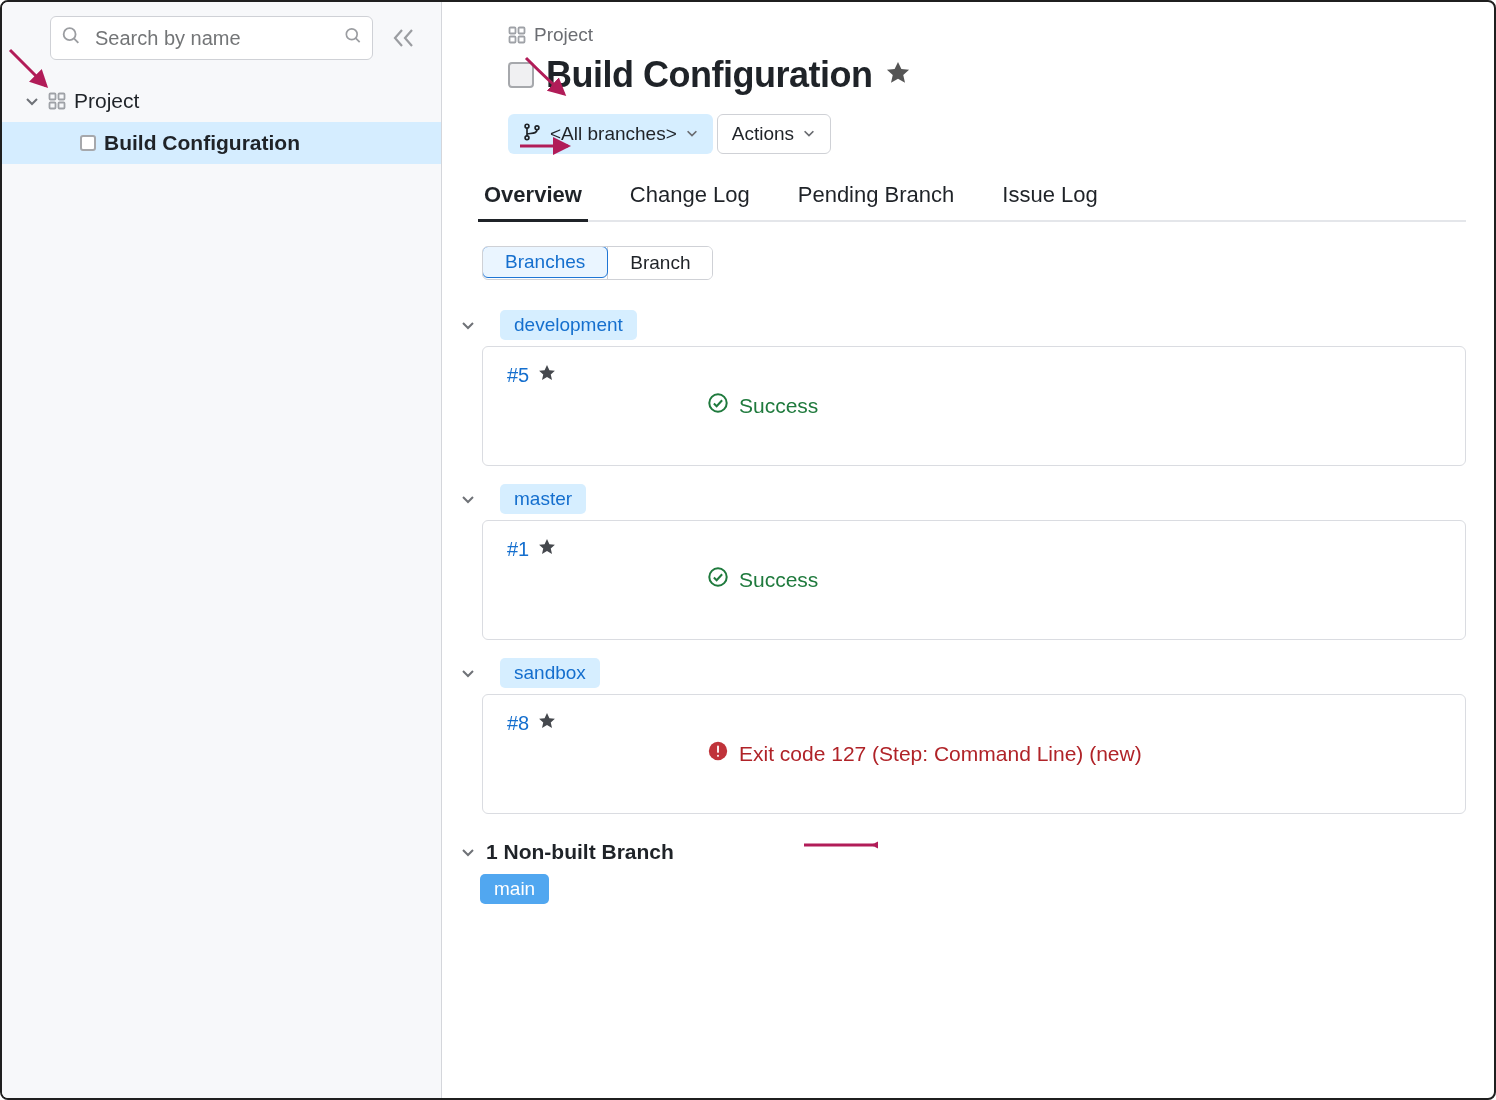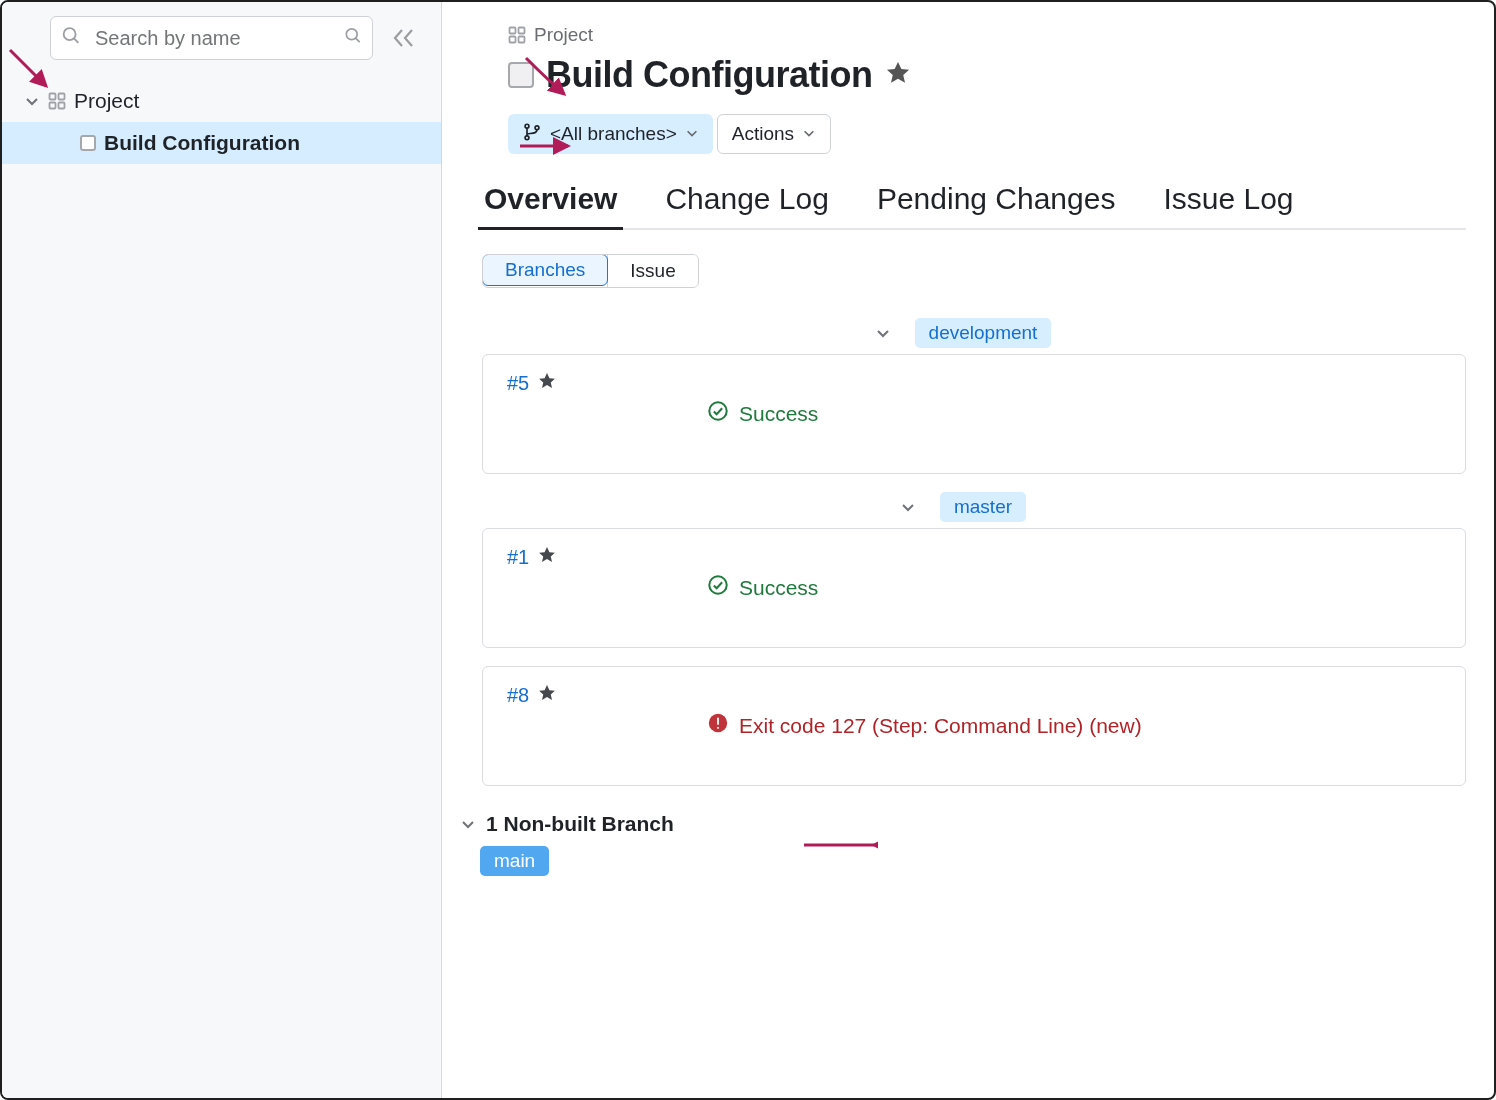--- a/index.html
+++ b/index.html
@@ -32,7 +32,7 @@
   .chip.actions { border: 1px solid #cfd1d6; background: #fff; color: #1f2328; }
   .chip .caret { color: #6b6d72; }
   .tabs { display: flex; gap: 44px; border-bottom: 2px solid #e4e6ea; margin-bottom: 24px; padding-left:4px; margin-left:-4px;}
-  .tab { padding: 0 2px 12px 2px; font-size: 30px; color: #1f2328; cursor: pointer; position: relative; }
+  .tab { padding: 0 2px 12px 2px; font-size: 22px; color: #1f2328; cursor: pointer; position: relative; }
   .tab.active { font-weight: 800; }
   .tab.active::after { content: ""; position: absolute; left: -4px; right: -4px; bottom: -2px; height: 3px; background: #1f2328; }
   .seg { display: inline-flex; border: 1px solid #cfd1d6; border-radius: 6px; overflow: hidden; margin-bottom: 24px; background:#fff;}

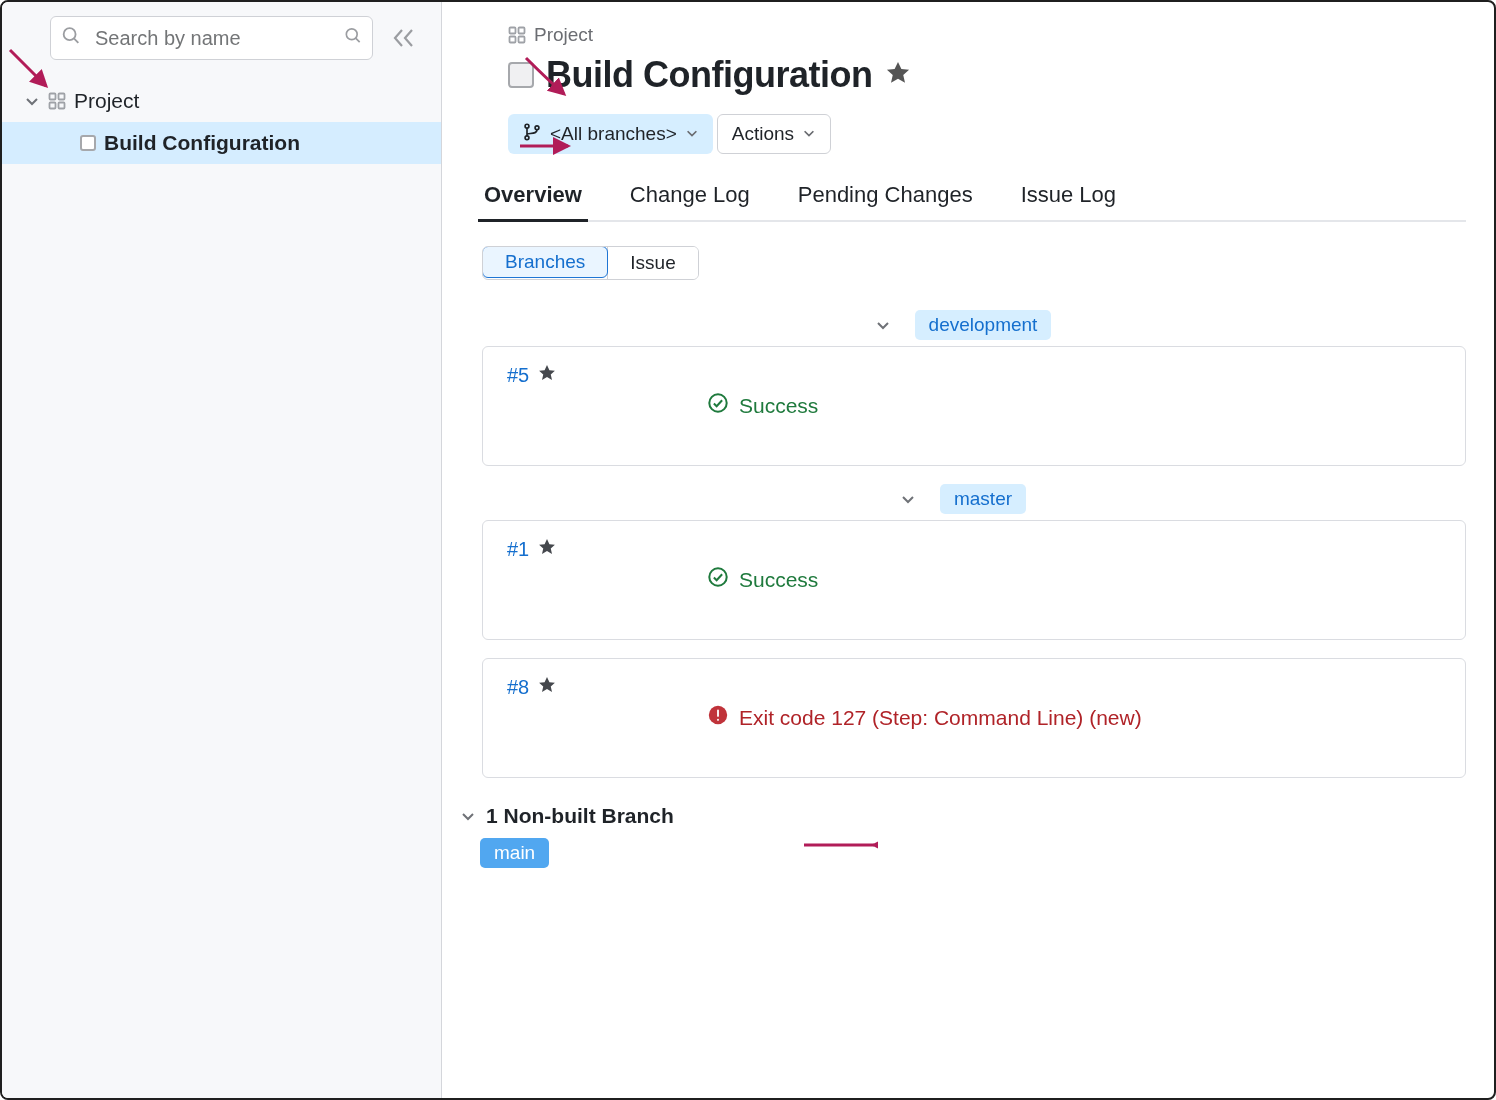--- a/index.html
+++ b/index.html
@@ -188,7 +188,7 @@
     <div class="tabs">
       <div class="tab active"><span>Overview</span></div>
       <div class="tab"><span>Change Log</span></div>
-      <div class="tab"><span>Pending Changes</span></div>
+      <div class="tab"><span>Pending Branch</span></div>
       <div class="tab"><span>Issue Log</span></div>
     </div>
 

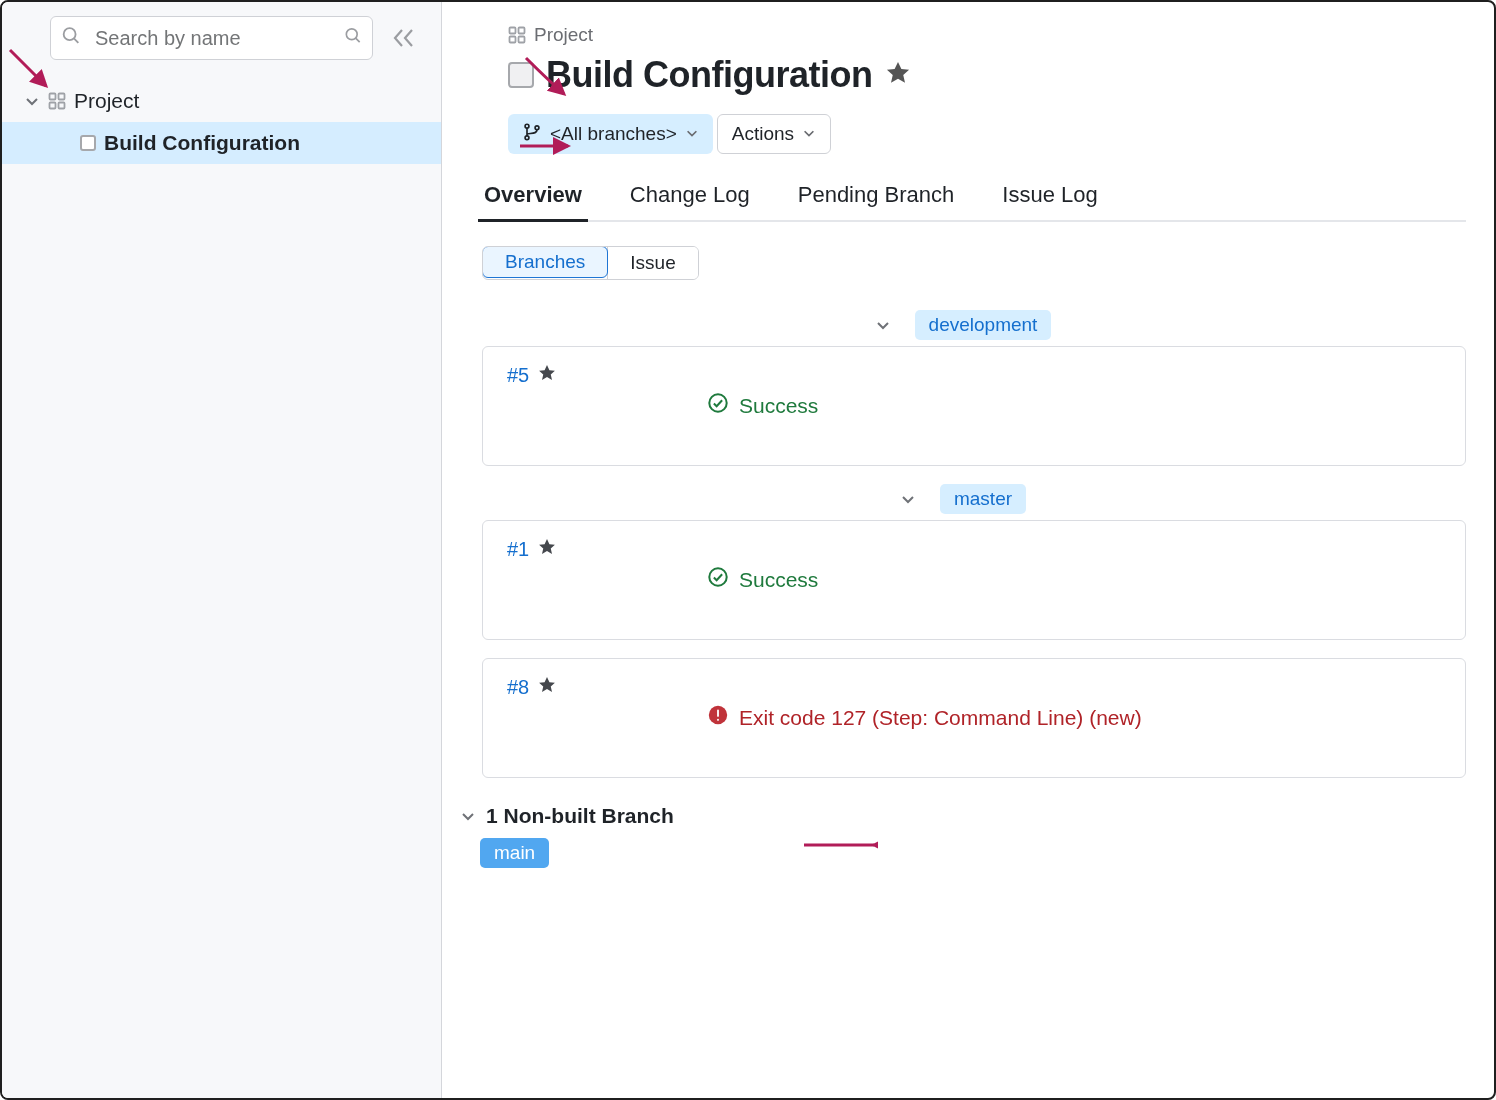--- a/index.html
+++ b/index.html
@@ -197,7 +197,7 @@
           <span>Branches</span>
         </div>
       <div class="seg-btn">
-          <span>Issue</span>
+          <span>Branch</span>
         </div>
     </div>
 

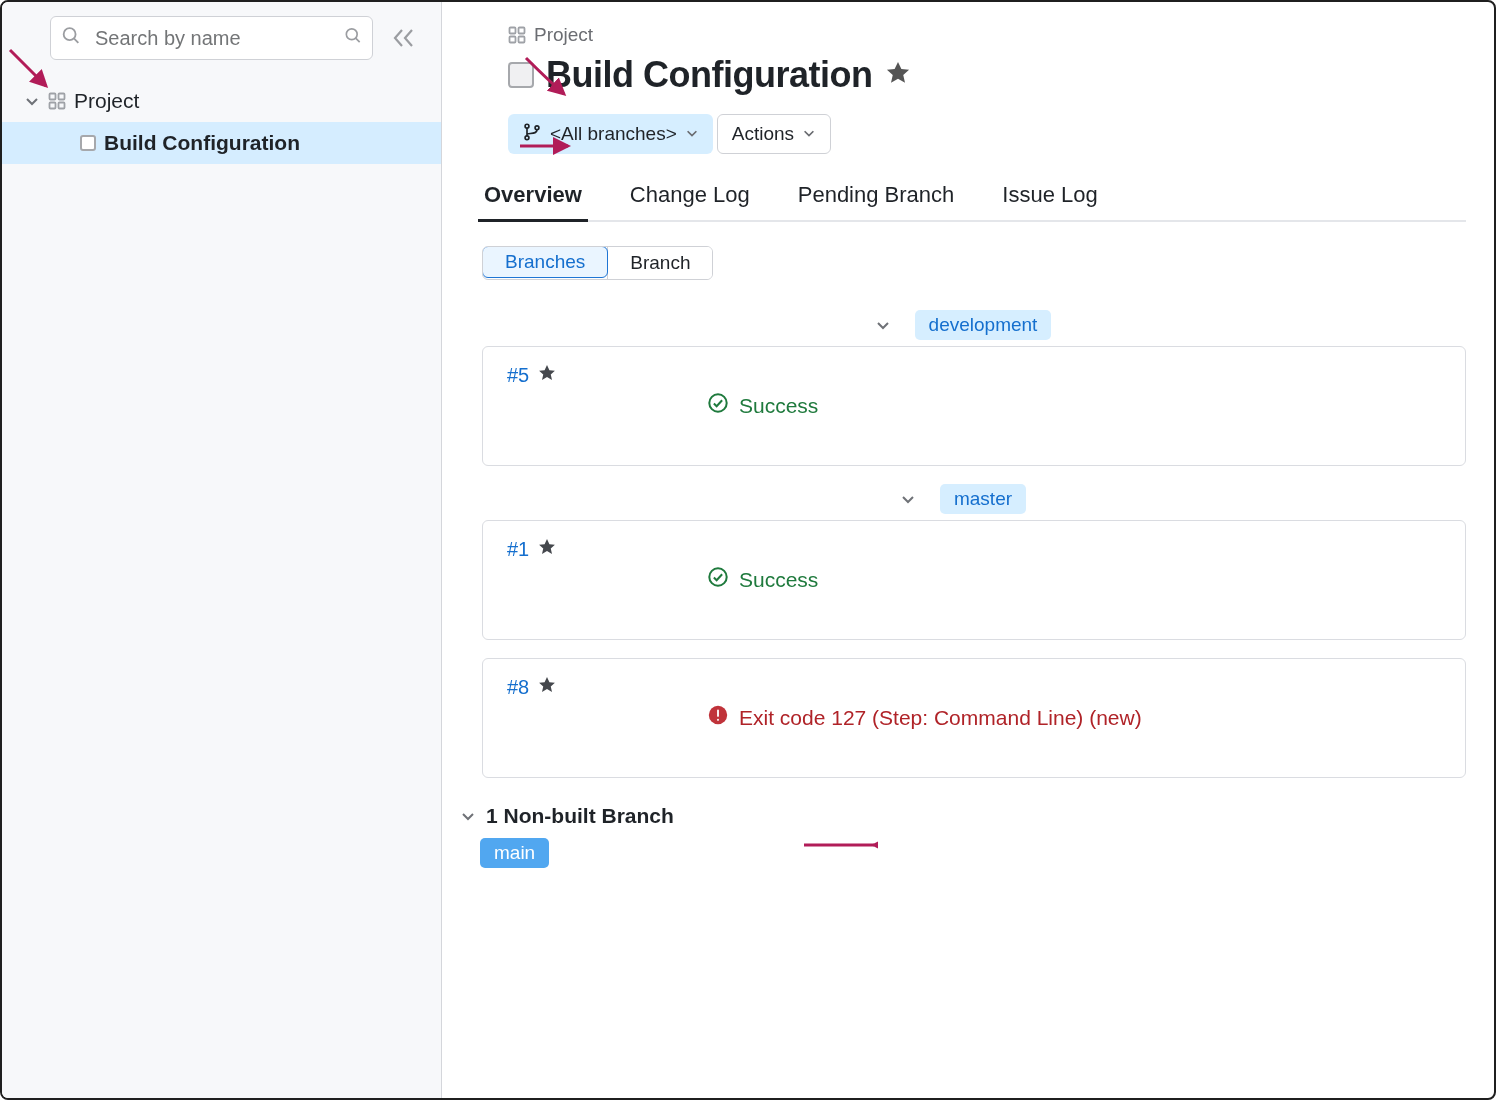--- a/index.html
+++ b/index.html
@@ -41,7 +41,7 @@
   .seg-btn.active { background: #eaf5ff; color: #156fce; border: 1px solid #1f75d4; border-radius:6px; margin:-1px; z-index:1; position:relative;}
   .section-head { display: flex; align-items: center; gap: 10px; font-weight: 800; font-size: 21px; margin: 8px 0 8px -22px; }
   .branch-block { margin: 6px 0 18px 0; }
-  .branch-head { display:flex; align-items:center; gap:24px; margin-left:-22px; margin-bottom:6px;justify-content:center; }
+  .branch-head { display:flex; align-items:center; gap:24px; margin-left:-22px; margin-bottom:6px; }
   .branch-tag { display: inline-flex; align-items: center; background: #d6eeff; color: #156fce; border-radius: 5px; padding: 4px 14px; font-size: 19px; cursor:pointer; }
   .branch-tag.solid { background: #51a7f0; color: #fff; }
   .build-card { border: 1px solid #dadce1; border-radius: 6px; padding: 16px 20px 46px 24px; display:flex; align-items:flex-start; gap: 0;}

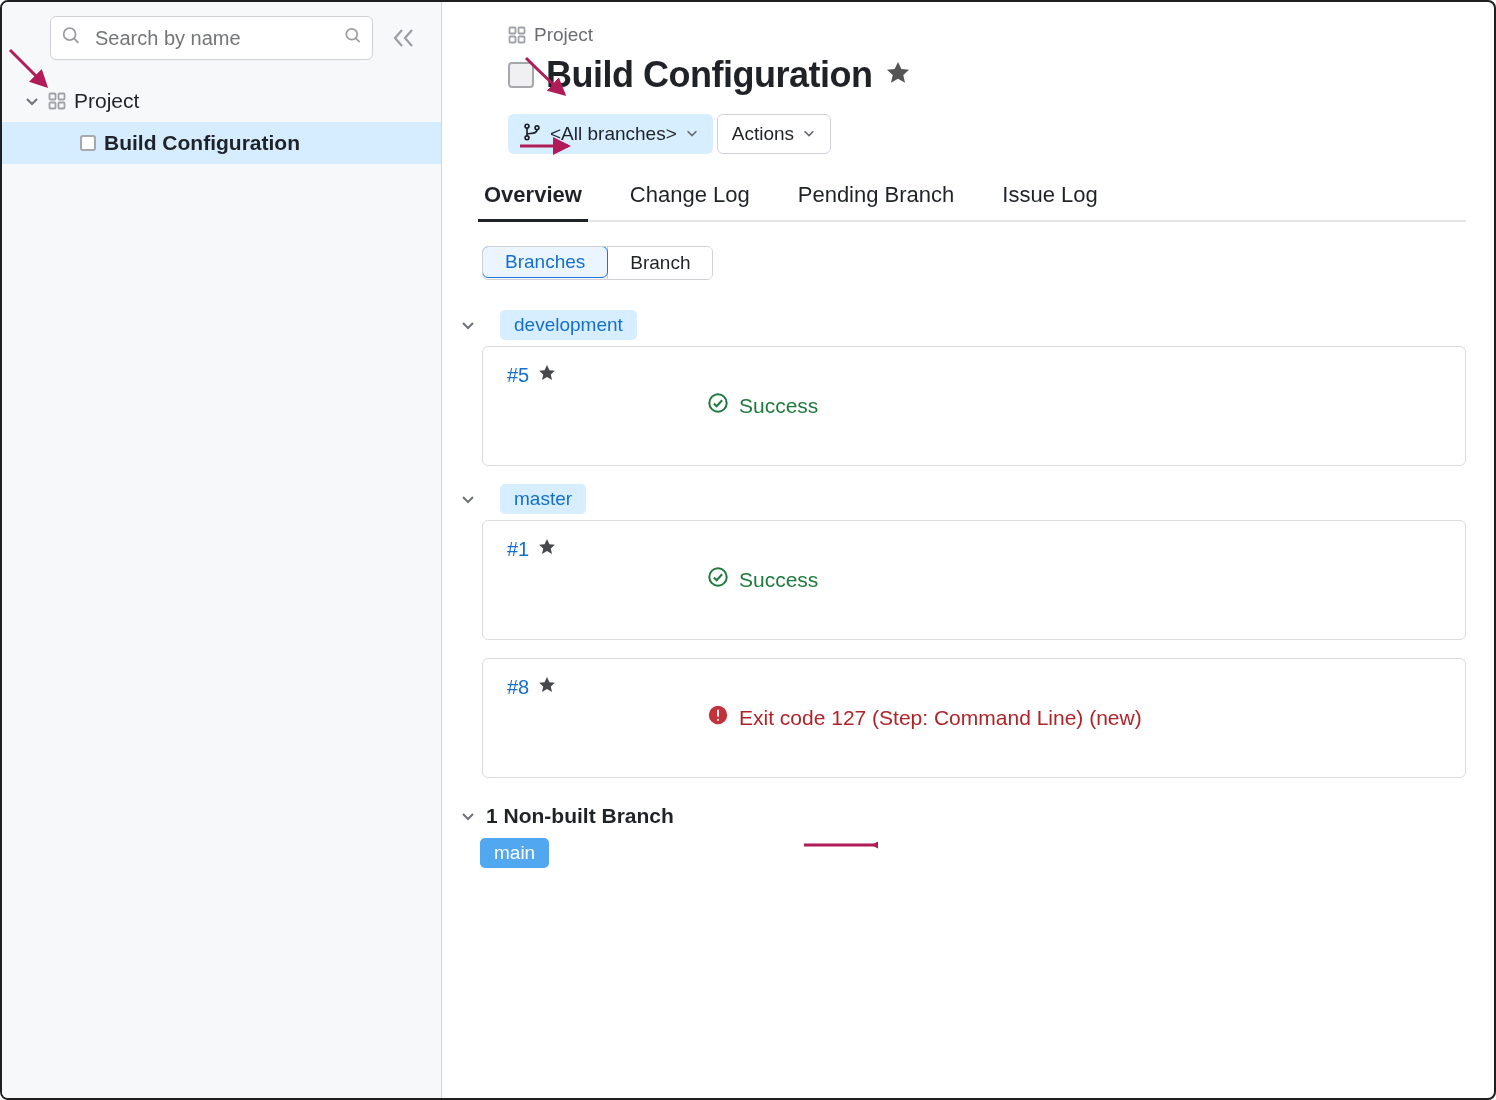--- a/index.html
+++ b/index.html
@@ -262,6 +262,16 @@
 
     
     <div class="branch-block">
+      <div class="branch-head">
+        <span class="chevron">
+            <svg width="16" height="16" viewBox="0 0 16 16" fill="none" stroke="#6f7277" stroke-width="2">
+              <polyline points="3,6 8,11 13,6"></polyline>
+            </svg>
+          </span>
+        <span class="branch-tag">
+            <span>sandbox</span>
+          </span>
+      </div>
       <div class="build-card">
         <div class="build-id-col">
           <span class="build-id">#8</span>

